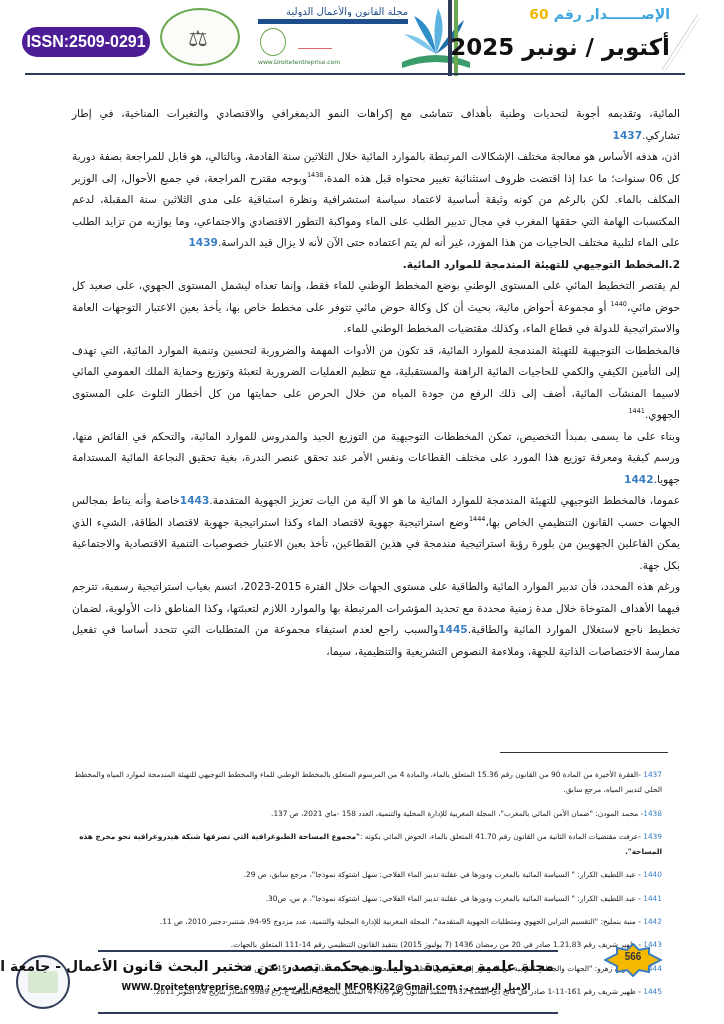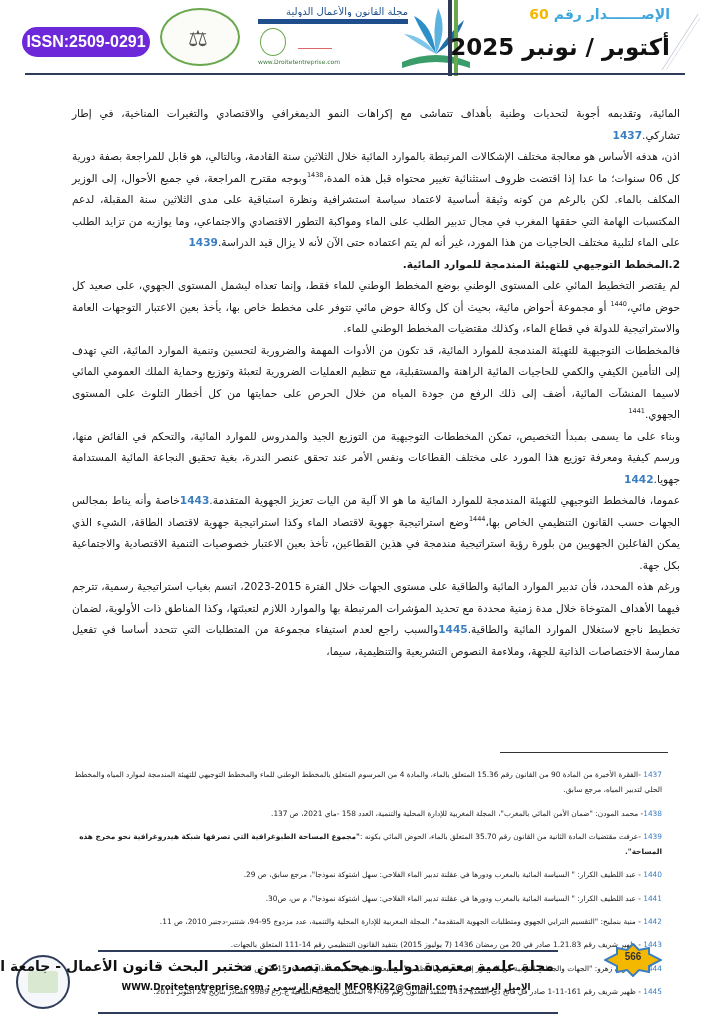--- a/index.html
+++ b/index.html
@@ -6,7 +6,7 @@
   body { width:724px; height:1024px; position:relative; overflow:hidden;
          font-family:"DejaVu Sans", sans-serif; color:#1a1a1a; }
   .header { position:absolute; left:0; top:0; width:724px; height:76px; }
-  .issn { position:absolute; left:22px; top:27px; width:128px; height:30px; background:#6d28d9;
+  .issn { position:absolute; left:22px; top:27px; width:128px; height:30px; background:#4c1d95;
           border-radius:16px; color:#fff; font-family:"Liberation Sans", sans-serif; font-size:16px;
           font-weight:bold; line-height:30px; text-align:center; }
   .seal1 { position:absolute; left:160px; top:8px; width:80px; height:58px; border-radius:50%;

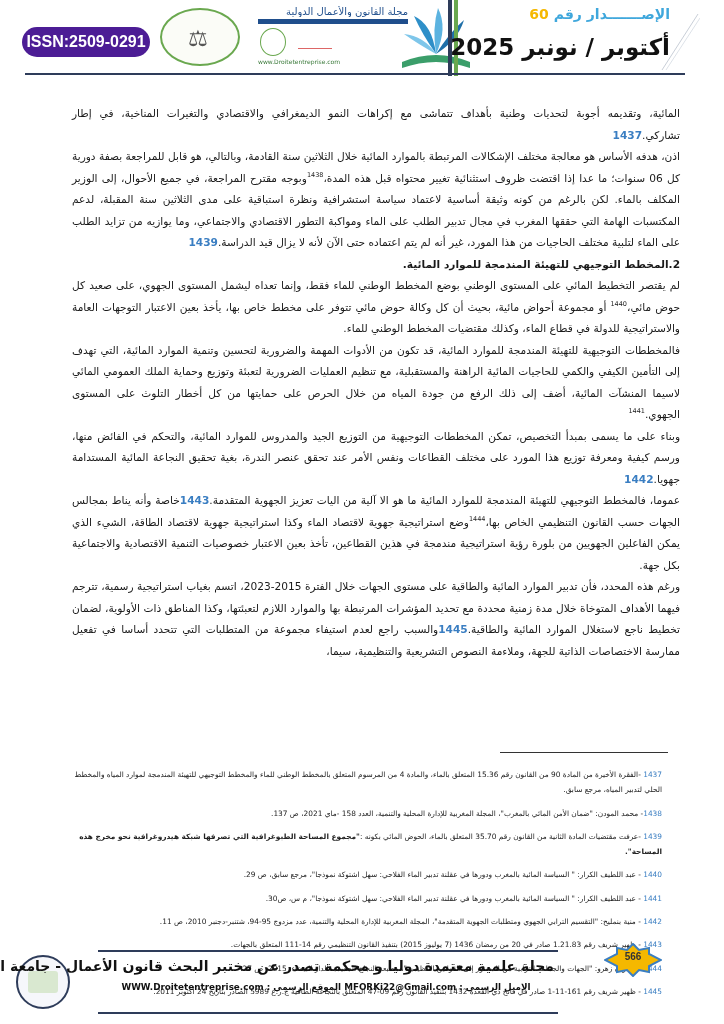--- a/index.html
+++ b/index.html
@@ -126,7 +126,7 @@
 <div class="footnotes">
   <p><span class="fn-num">1437</span><span> -الفقرة الأخيرة من المادة 90 من القانون رقم 15.36 المتعلق بالماء، والمادة 4 من المرسوم المتعلق بالمخطط الوطني للماء والمخطط التوجيهي للتهيئة المندمجة لموارد المياه والمخطط الحلي لتدبير المياه، مرجع سابق.</span></p>
   <p><span class="fn-num">1438</span><span>- محمد المودن: "ضمان الأمن المائي بالمغرب"، المجلة المغربية للإدارة المحلية والتنمية، العدد 158 -ماي 2021، ص 137.</span></p>
-  <p><span class="fn-num">1439</span><span> -عرفت مقتضيات المادة الثانية من القانون رقم 35.70 المتعلق بالماء، الحوض المائي بكونه :</span><b>"مجموع المساحة الطبوغرافية التي تصرفها شبكة هيدروغرافية نحو مخرج هذه المساحة".</b></p>
+  <p><span class="fn-num">1439</span><span> -عرفت مقتضيات المادة الثانية من القانون رقم 41.70 المتعلق بالماء، الحوض المائي بكونه :</span><b>"مجموع المساحة الطبوغرافية التي تصرفها شبكة هيدروغرافية نحو مخرج هذه المساحة".</b></p>
   <p><span class="fn-num">1440</span><span> - عبد اللطيف الكرار: " السياسة المائية بالمغرب ودورها في عقلنة تدبير الماء الفلاحي: سهل اشتوكة نموذجا"، مرجع سابق، ص 29.</span></p>
   <p><span class="fn-num">1441</span><span> - عبد اللطيف الكرار: " السياسة المائية بالمغرب ودورها في عقلنة تدبير الماء الفلاحي: سهل اشتوكة نموذجا"، م س، ص30.</span></p>
   <p><span class="fn-num">1442</span><span> - منية بنمليح: "التقسيم الترابي الجهوي ومتطلبات الجهوية المتقدمة"، المجلة المغربية للإدارة المحلية والتنمية، عدد مزدوج 95-94، شتنبر-دجنبر 2010، ص 11.</span></p>

